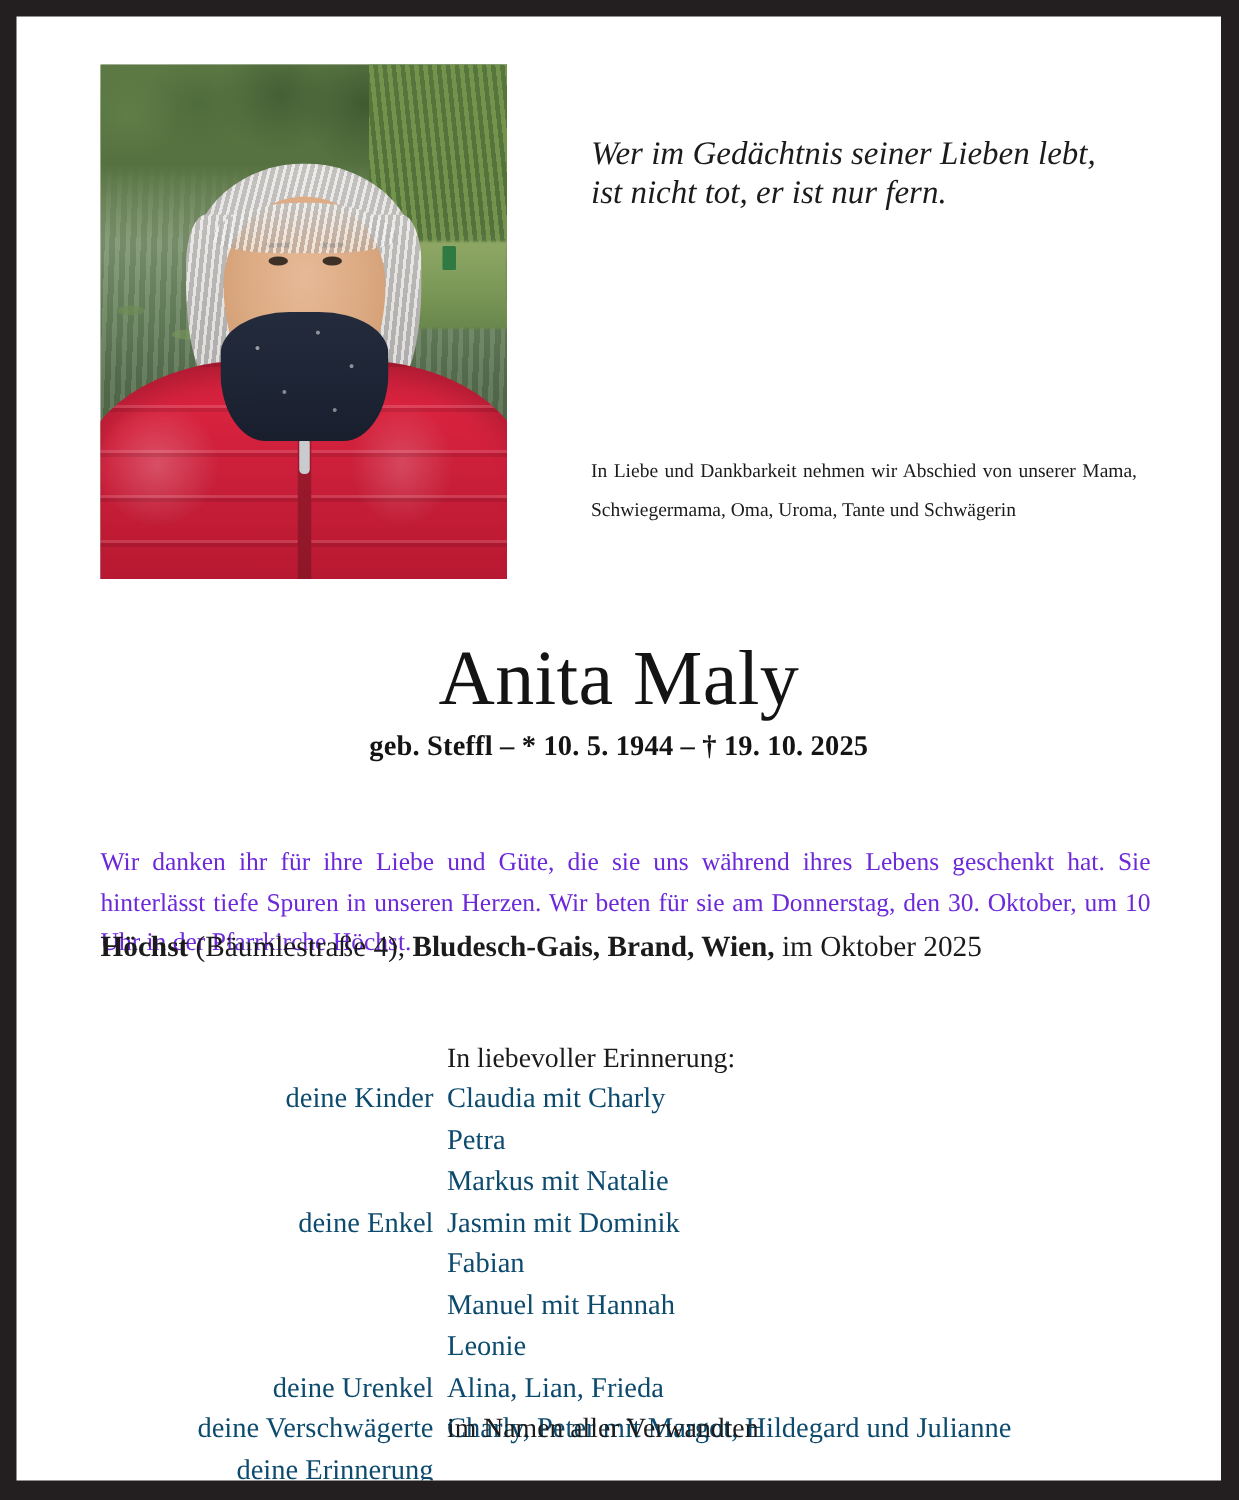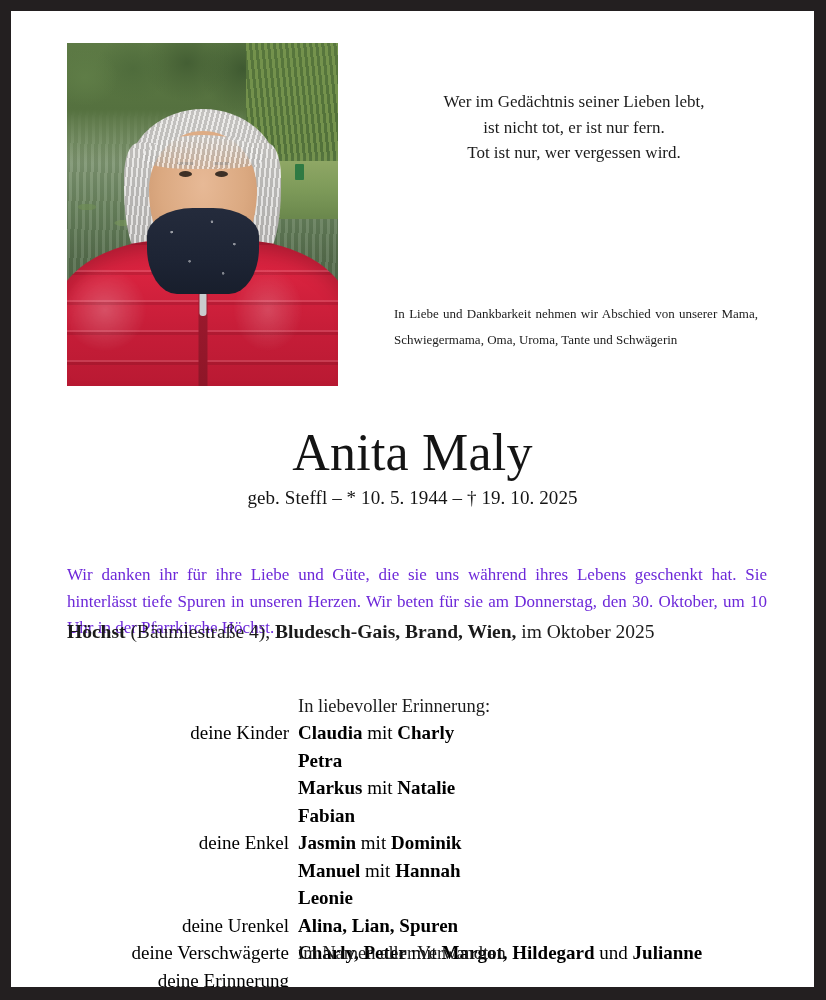--- a/index.html
+++ b/index.html
@@ -228,10 +228,10 @@
     left: 383px;
     top: 78px;
     width: 360px;
-    font-size: 17px;
+    font-style: italic;
+    font-size: 22px;
     line-height: 25.5px;
     color: #1b1b1b;
-    text-align: center;
   }
   .verse .vline { display: block; white-space: nowrap; }
 

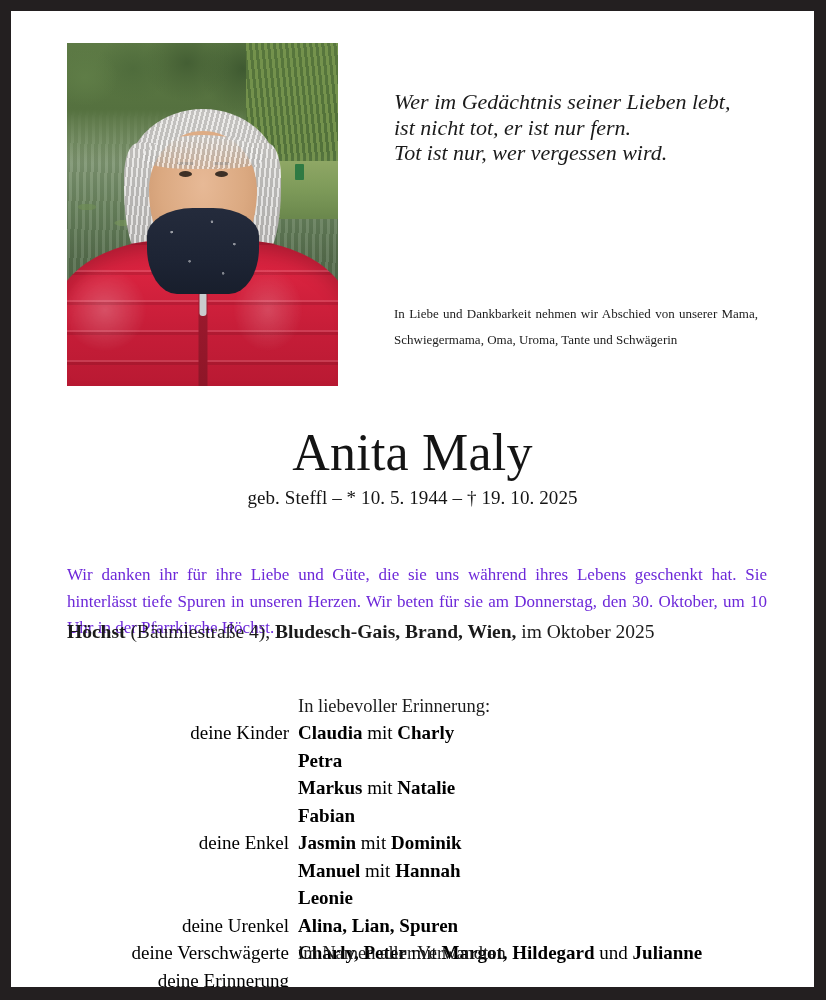--- a/index.html
+++ b/index.html
@@ -372,7 +372,6 @@
     <div class="verse">
       <span class="vline">Wer im Gedächtnis seiner Lieben lebt,</span>
       <span class="vline">ist nicht tot, er ist nur fern.</span>
-      <span class="vline">Tot ist nur, wer vergessen wird.</span>
     </div>
 
     <div class="intro">In Liebe und Dankbarkeit nehmen wir Abschied von unserer Mama, Schwiegermama, Oma, Uroma, Tante und Schwägerin</div>

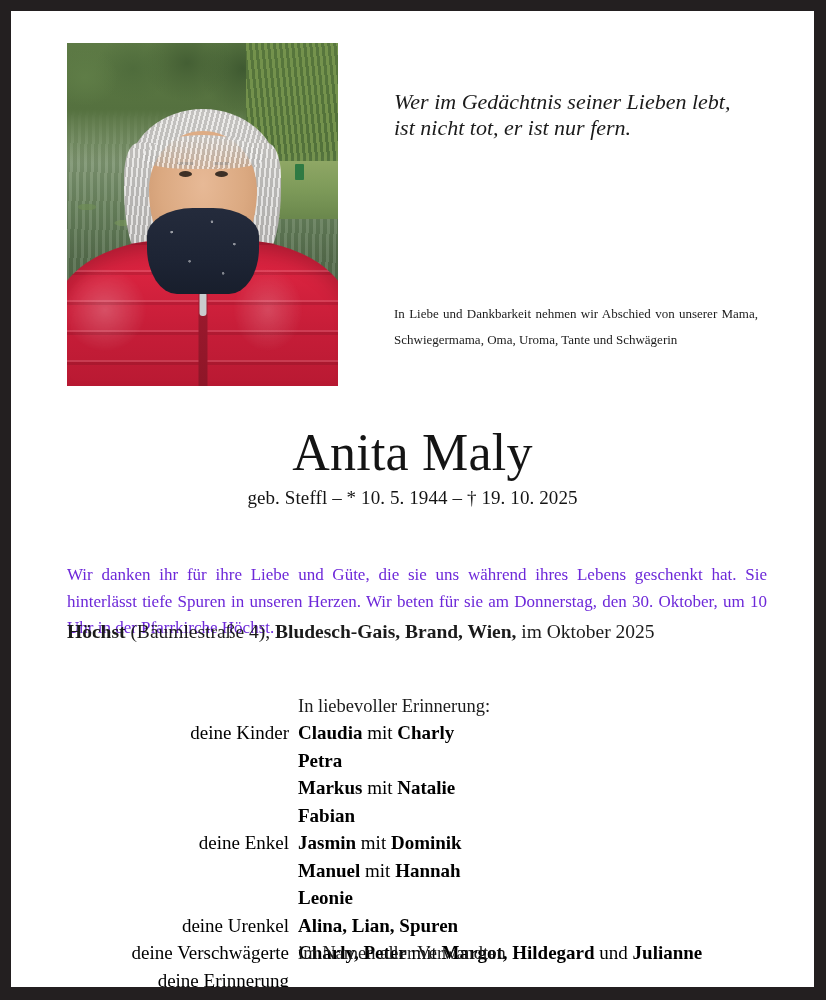--- a/index.html
+++ b/index.html
@@ -264,7 +264,7 @@
     top: 476px;
     text-align: center;
     font-size: 19px;
-    font-weight: normal;
+    font-weight: bold;
     color: #141414;
     letter-spacing: 0.1px;
   }

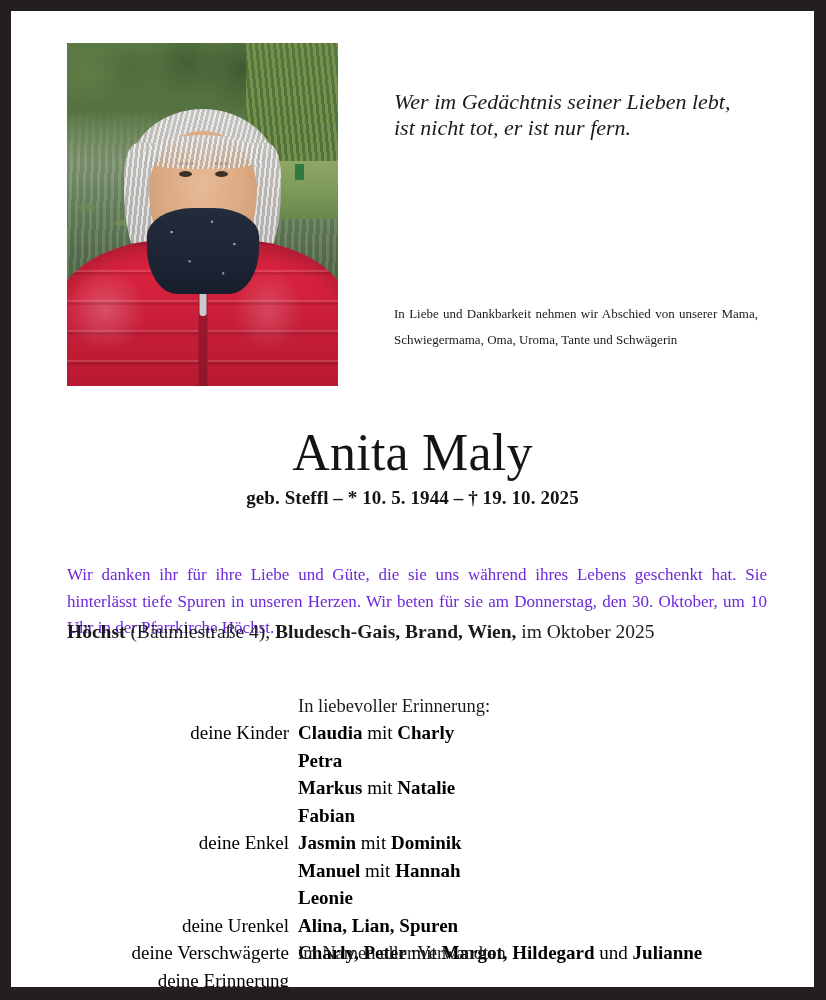--- a/index.html
+++ b/index.html
@@ -316,7 +316,7 @@
     align-items: baseline;
     line-height: 27.5px;
     font-size: 19px;
-    color: #000000;
+    color: #0c4a6e;
   }
   .frow .rel {
     width: 287px;

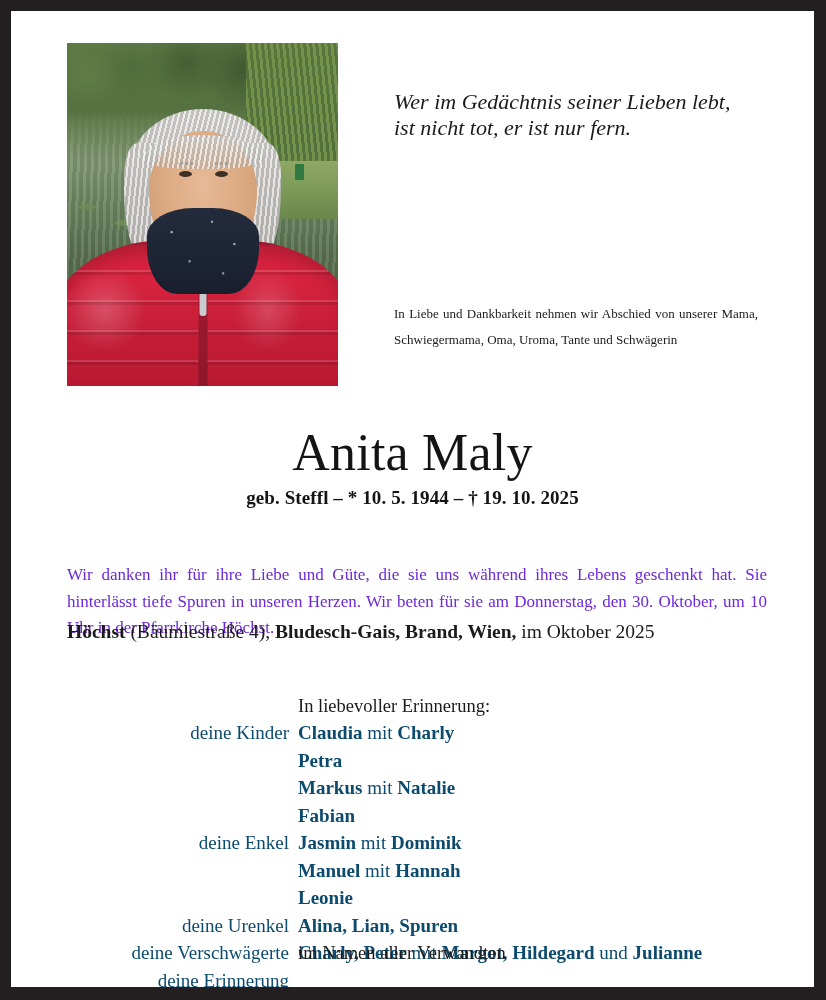--- a/index.html
+++ b/index.html
@@ -329,7 +329,7 @@
     flex: 1;
     white-space: nowrap;
   }
-  .frow .names b { font-weight: bold; text-align: center; }
+  .frow .names b { font-weight: normal; text-align: center; }
   .closing {
     position: absolute;
     left: 287px;

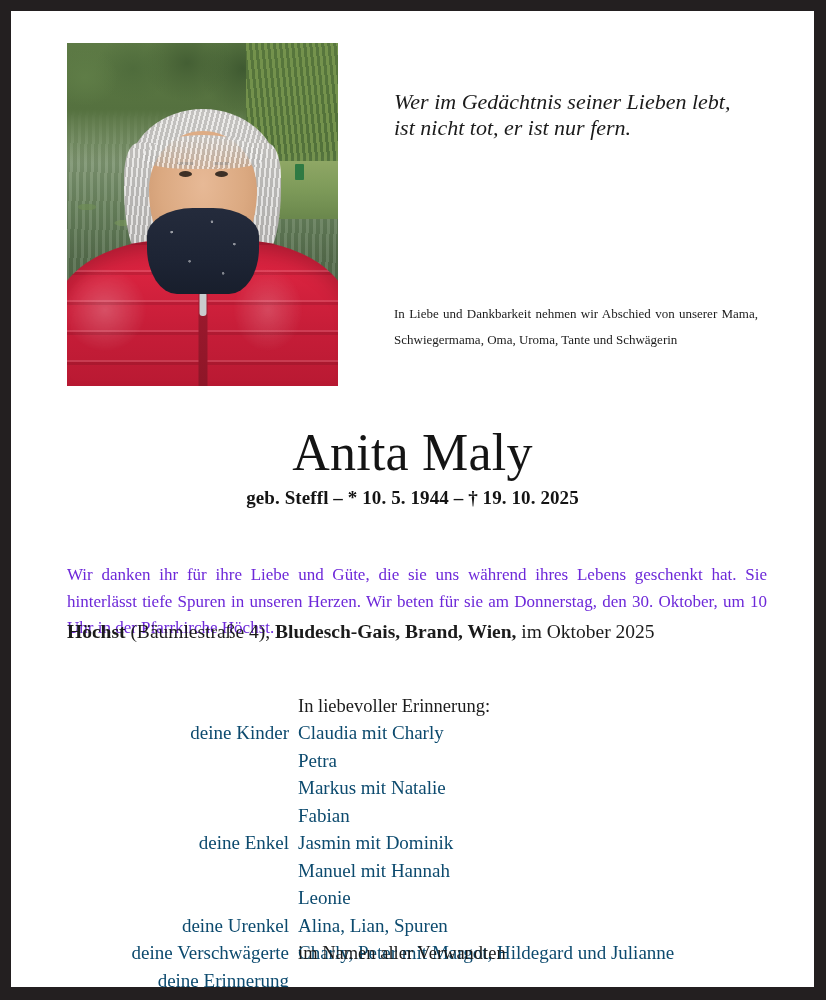--- a/index.html
+++ b/index.html
@@ -398,14 +398,14 @@
           <div class="names"><b>Markus</b><span> mit </span><b>Natalie</b></div>
         </div>
         <div class="frow">
+          <div class="rel">deine Enkel</div>
+          <div class="names"><b>Jasmin</b><span> mit </span><b>Dominik</b></div>
+        </div>
+        <div class="frow">
           <div class="rel"></div>
           <div class="names"><b>Fabian</b></div>
         </div>
         <div class="frow">
-          <div class="rel">deine Enkel</div>
-          <div class="names"><b>Jasmin</b><span> mit </span><b>Dominik</b></div>
-        </div>
-        <div class="frow">
           <div class="rel"></div>
           <div class="names"><b>Manuel</b><span> mit </span><b>Hannah</b></div>
         </div>

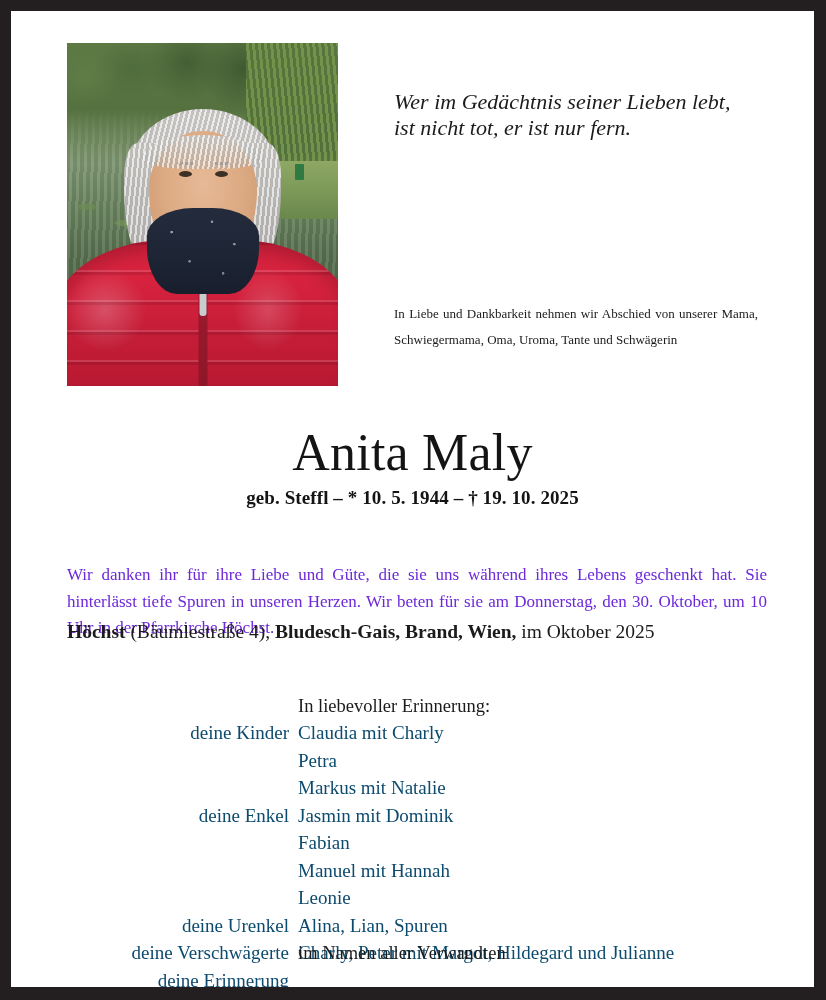--- a/index.html
+++ b/index.html
@@ -415,7 +415,7 @@
         </div>
         <div class="frow">
           <div class="rel">deine Urenkel</div>
-          <div class="names"><b>Alina, Lian, Spuren</b></div>
+          <div class="names"><b>Alina, Lian, Frieda</b></div>
         </div>
         <div class="frow">
           <div class="rel">deine Verschwägerte</div>

